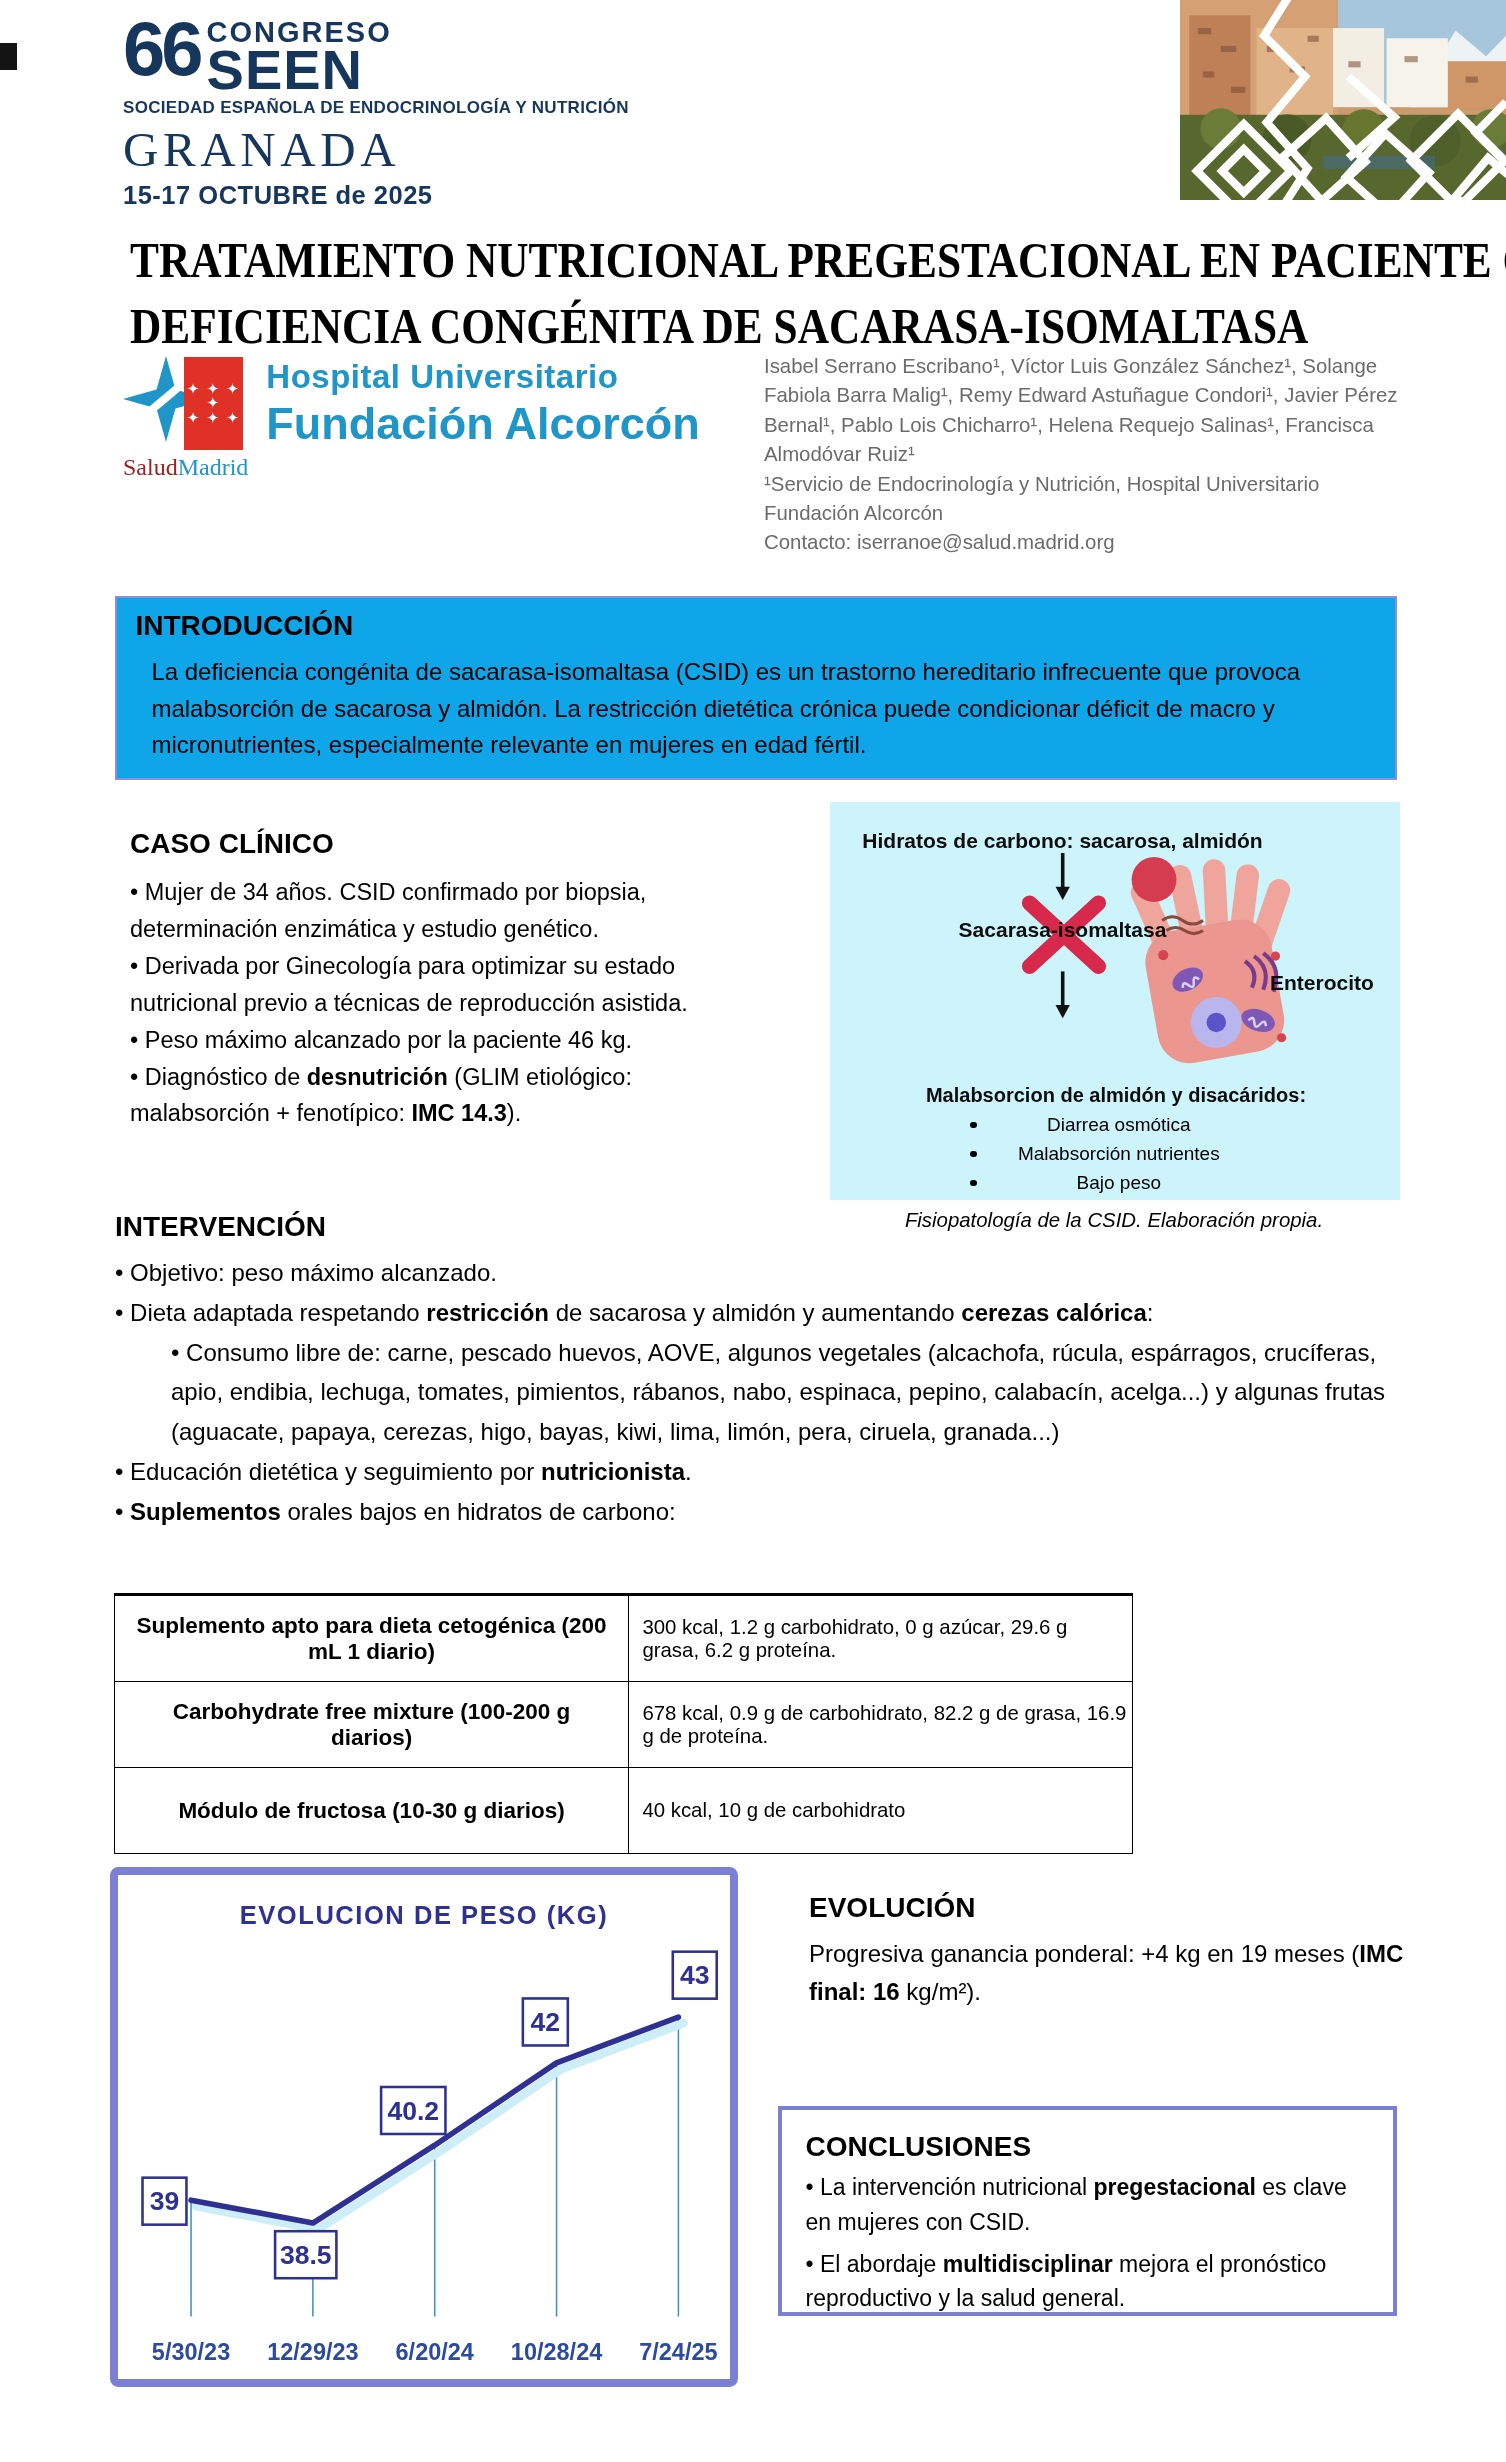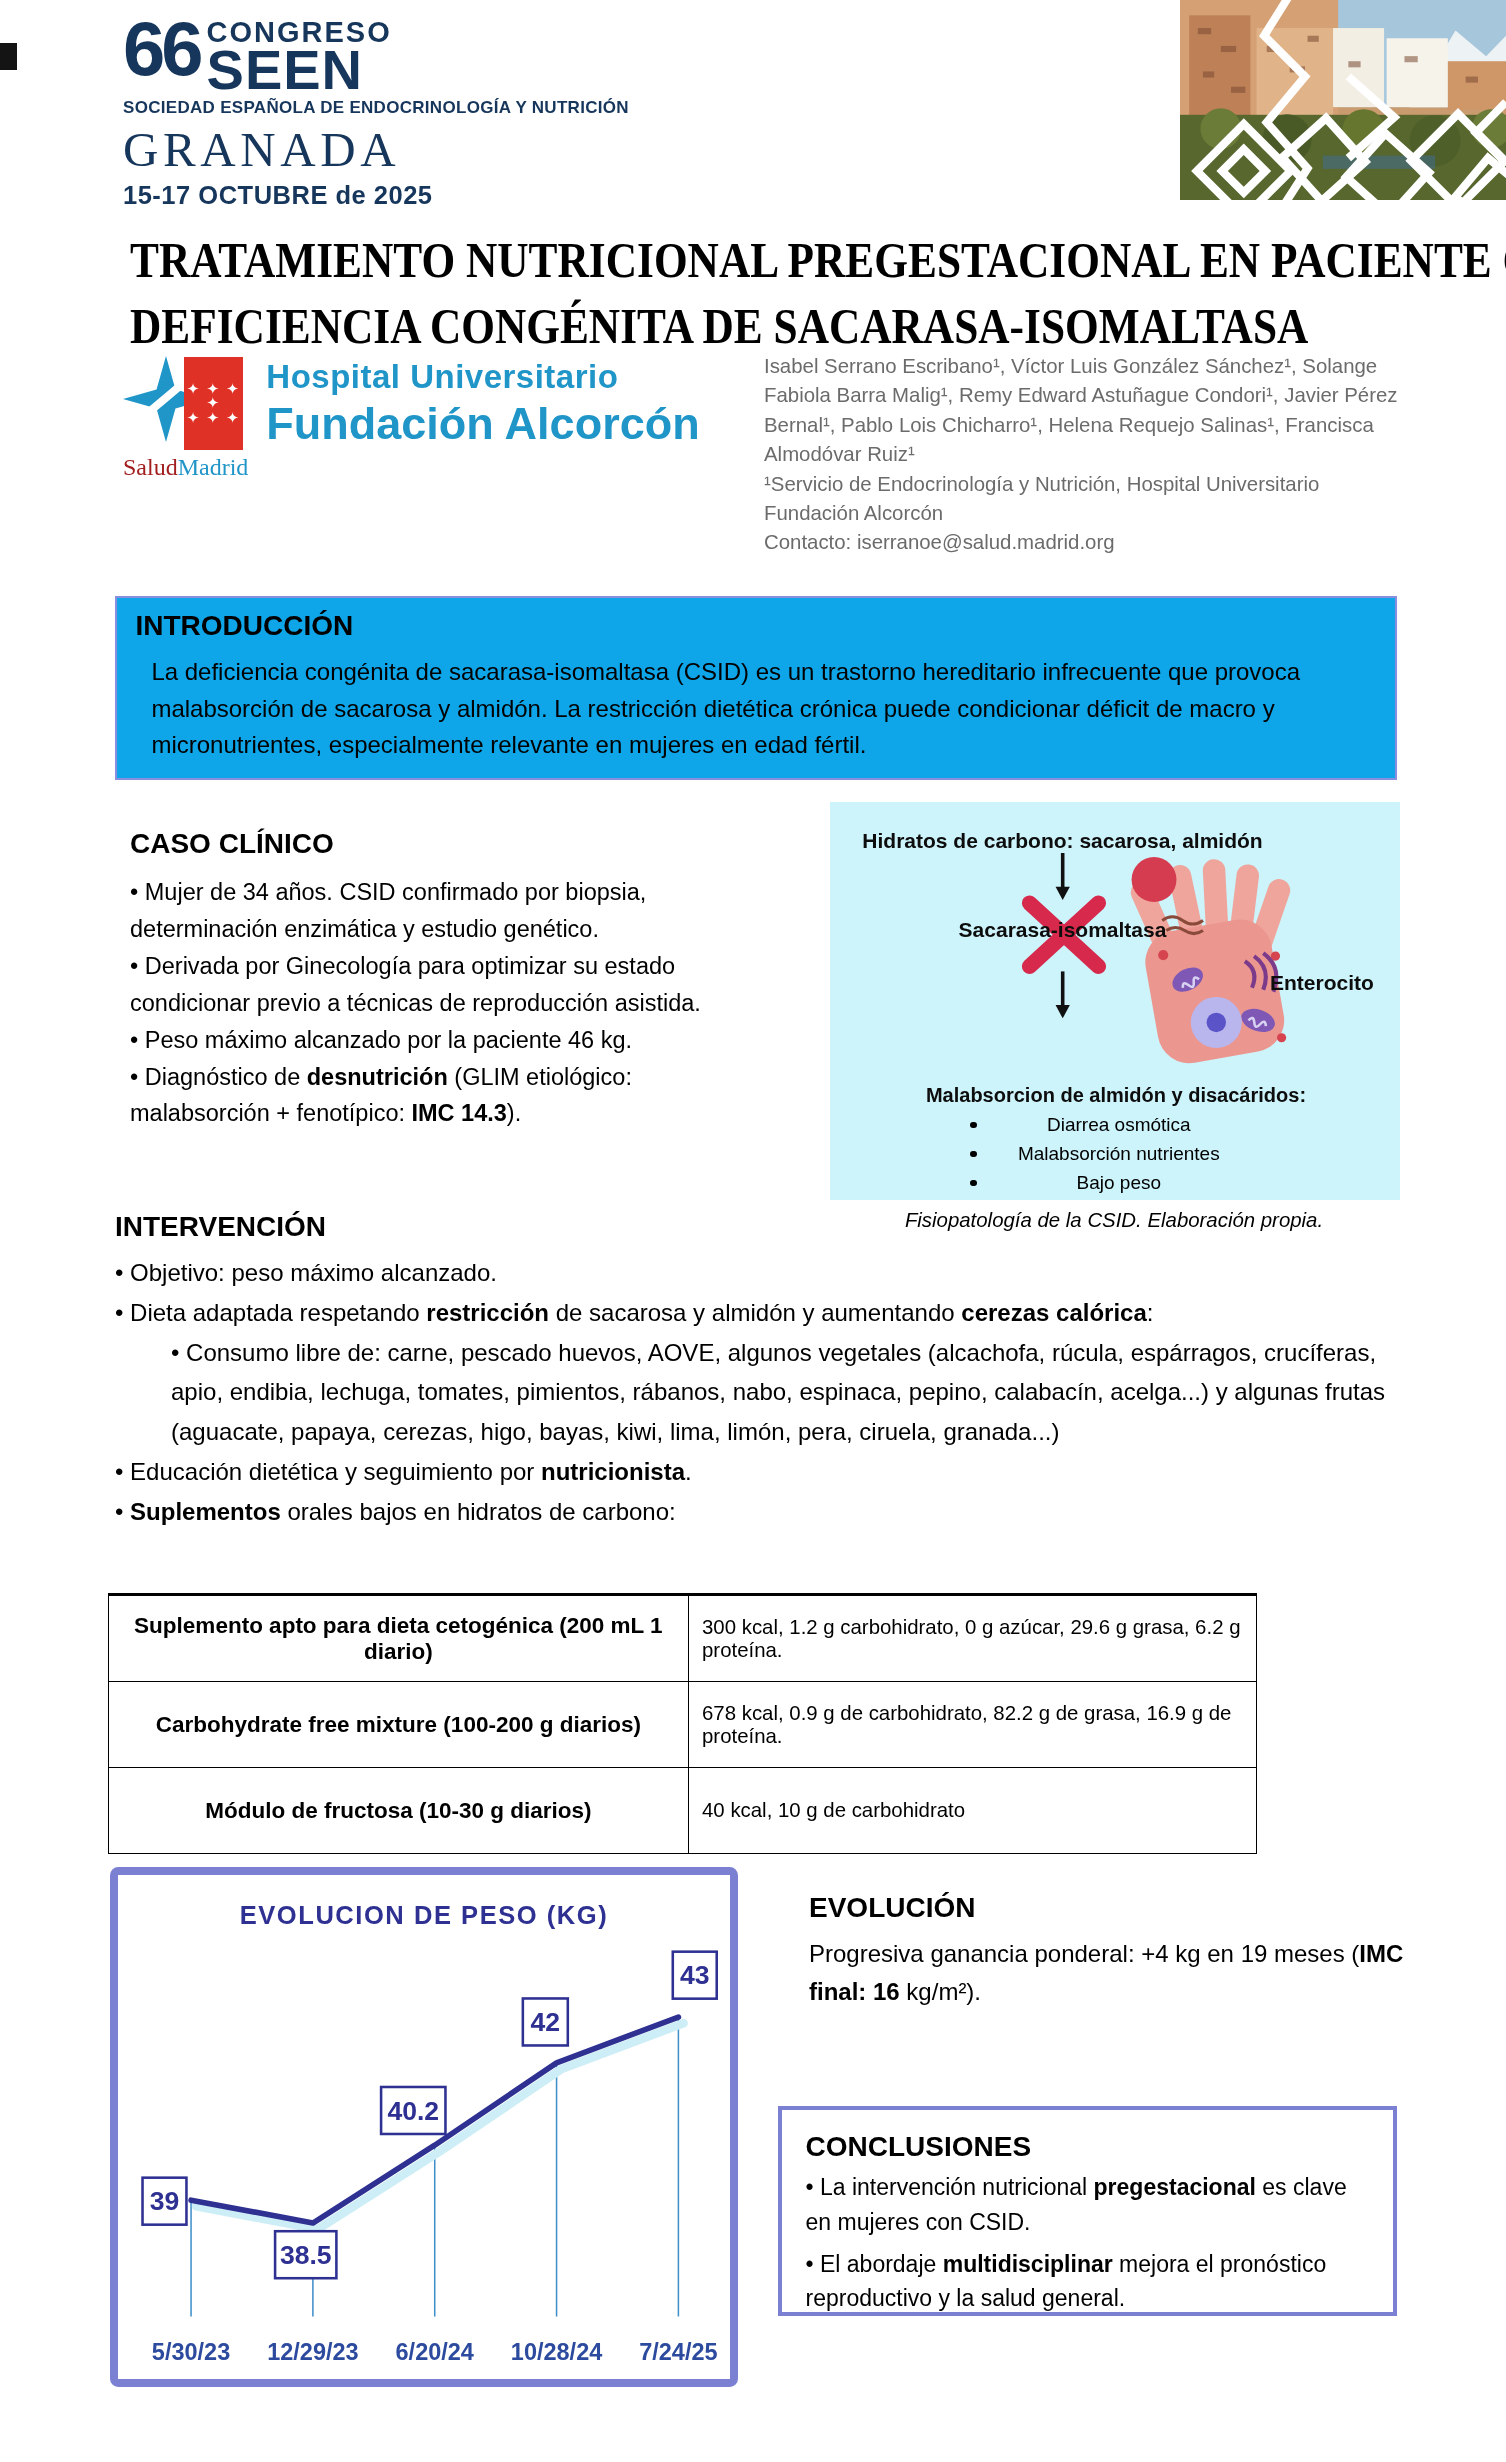--- a/index.html
+++ b/index.html
@@ -202,7 +202,7 @@
     <div class="section-heading">CASO CLÍNICO</div>
     <div id="caso-list">
         <div class="bullet-line"><span>• </span><span>Mujer de 34 años. CSID confirmado por biopsia, determinación enzimática y estudio genético.</span></div>
-        <div class="bullet-line"><span>• </span><span>Derivada por Ginecología para optimizar su estado condicionar previo a técnicas de reproducción asistida.</span></div>
+        <div class="bullet-line"><span>• </span><span>Derivada por Ginecología para optimizar su estado nutricional previo a técnicas de reproducción asistida.</span></div>
         <div class="bullet-line"><span>• </span><span>Peso máximo alcanzado por la paciente 46 kg.</span></div>
         <div class="bullet-line"><span>• </span><span>Diagnóstico de </span><b>desnutrición</b><span> (GLIM etiológico: malabsorción + fenotípico: </span><b>IMC 14.3</b><span>).</span></div>
       </div>

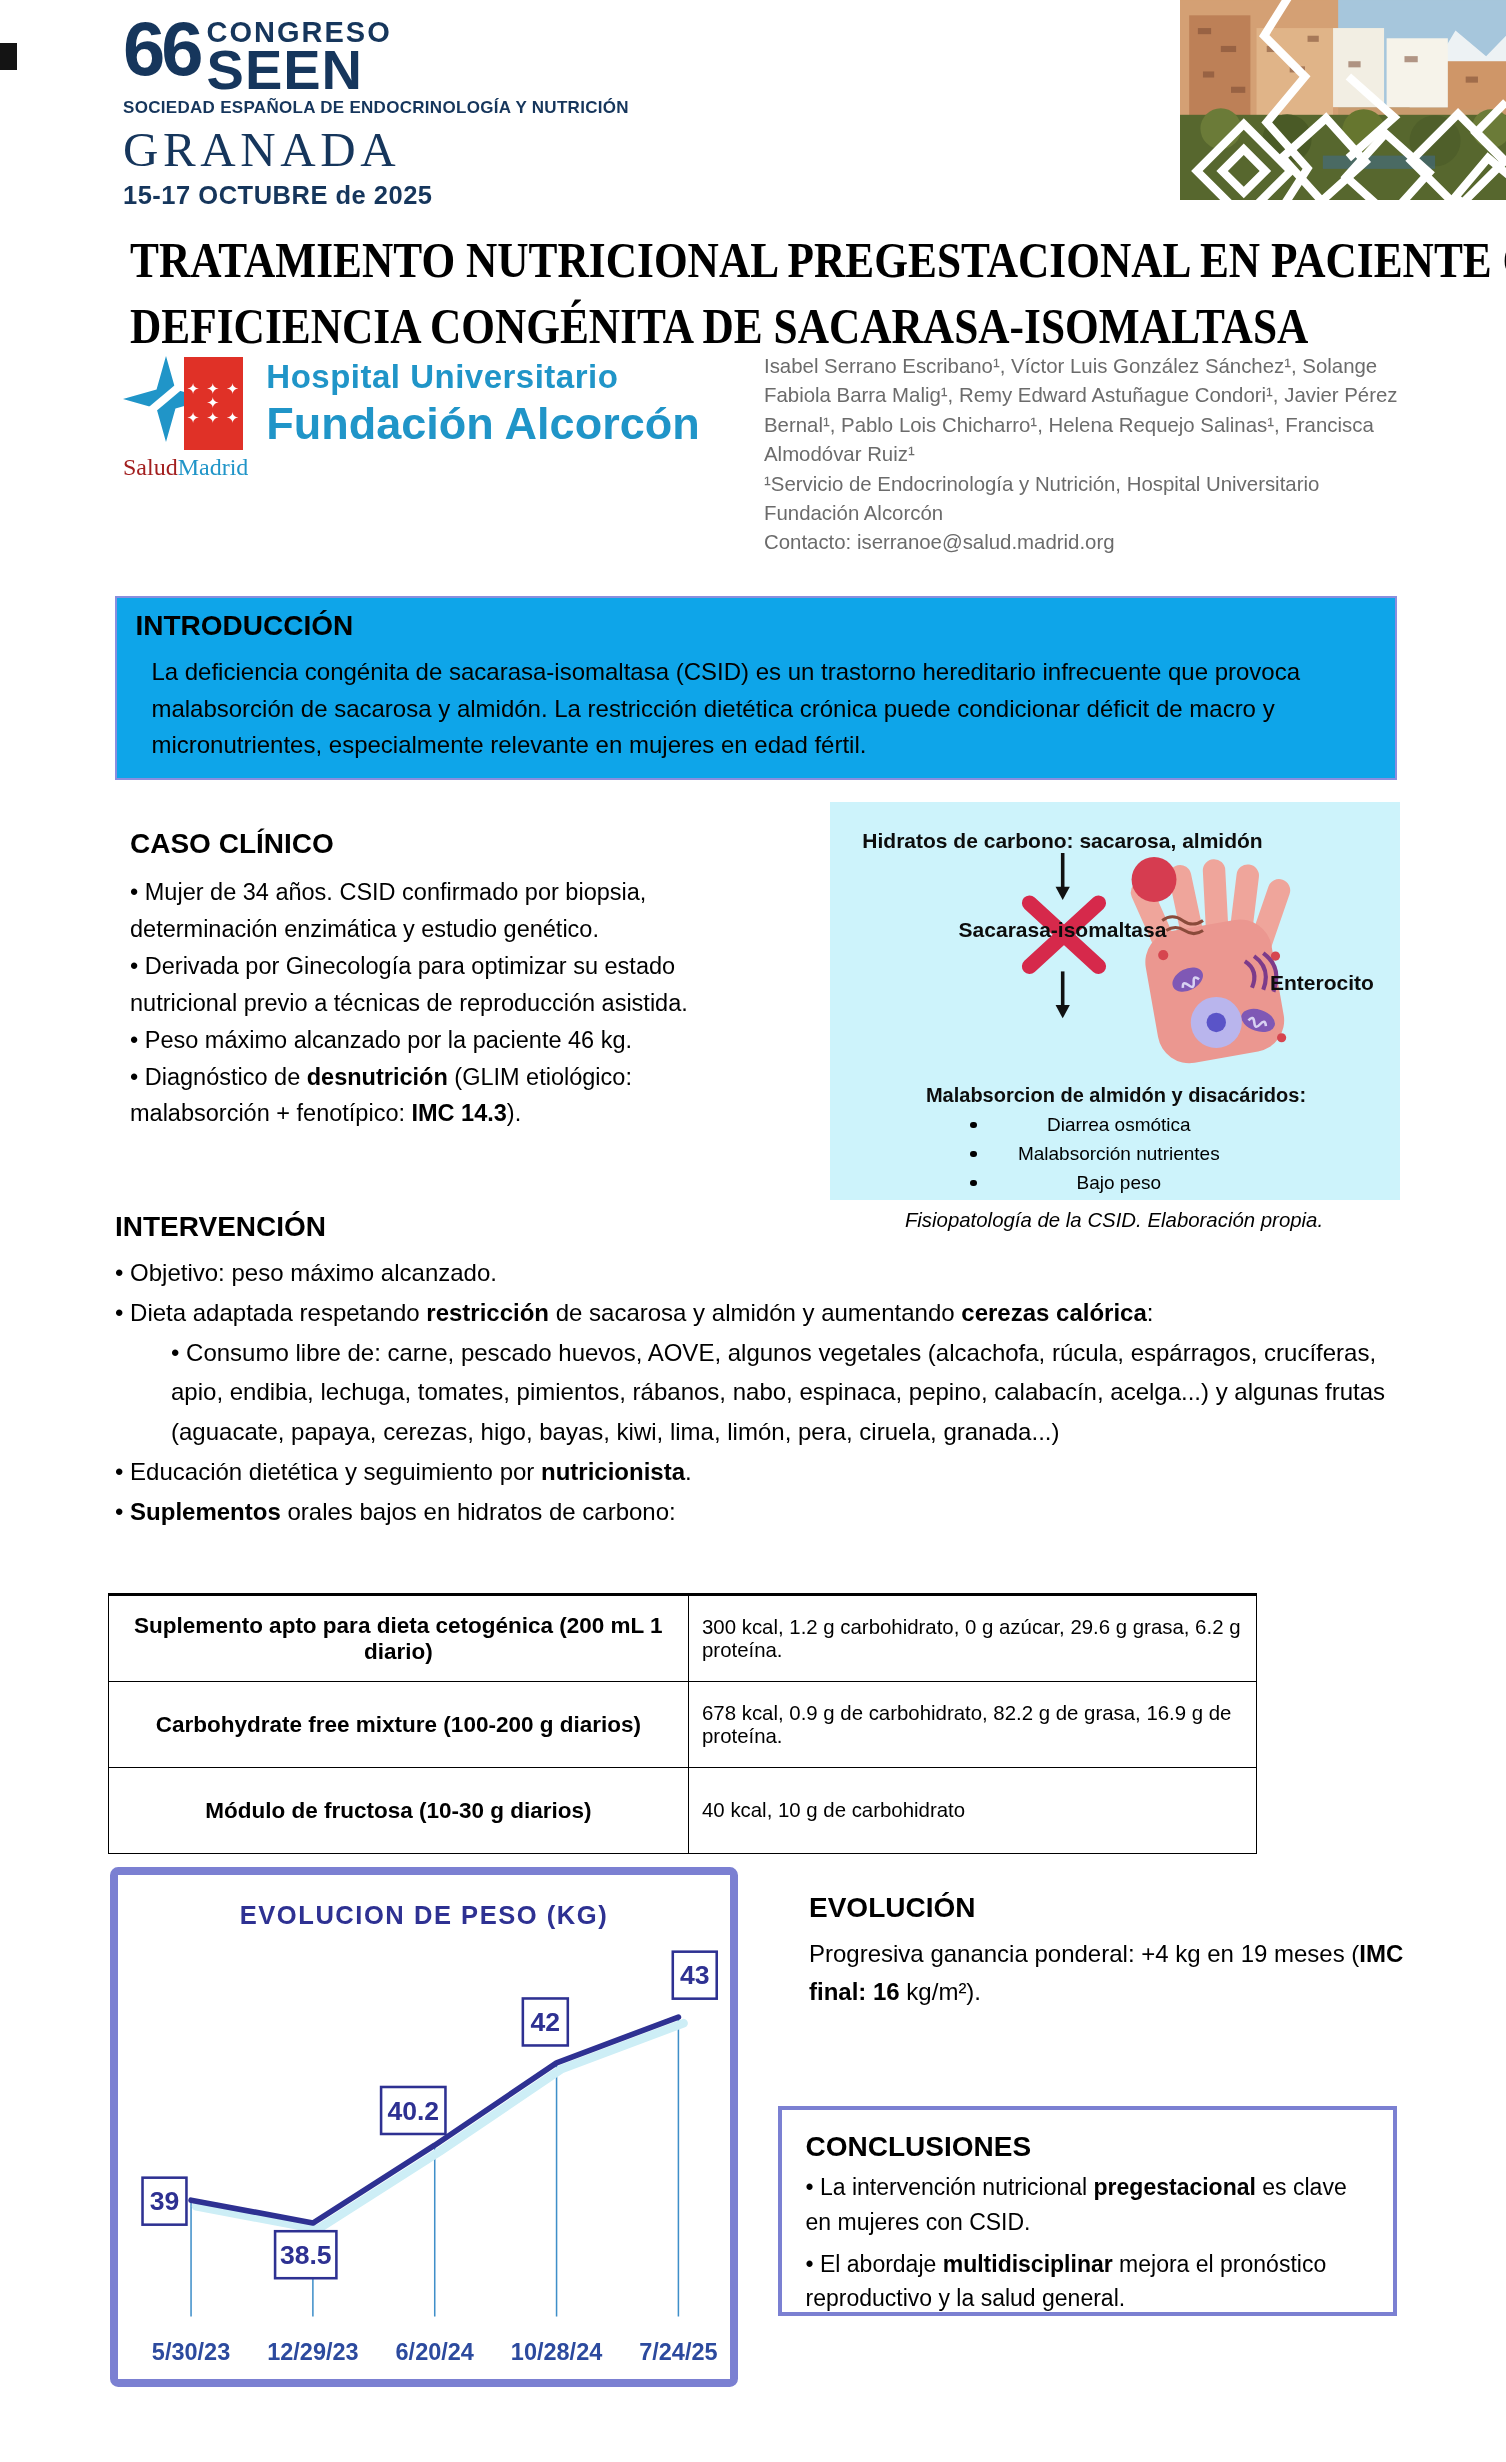--- a/index.html
+++ b/index.html
@@ -82,7 +82,7 @@
   #intervencion .bullet-line.sub{margin-left:56px;}
 
   
-  #supp-table{left:108px;top:1593px;width:1149px;border-collapse:collapse;border-top:3.6px solid #000;}
+  #supp-table{left:114px;top:1593px;width:1019px;border-collapse:collapse;border-top:3.6px solid #000;}
   #supp-table td{border:1.5px solid #000;height:85px;vertical-align:middle;}
   td.cell-product{width:50.5%;font-weight:700;font-size:22.5px;text-align:center;padding:0 15.3px;}
   td.cell-comp{font-size:20.4px;text-align:left;padding:0 5.1px 0 13.3px;}

